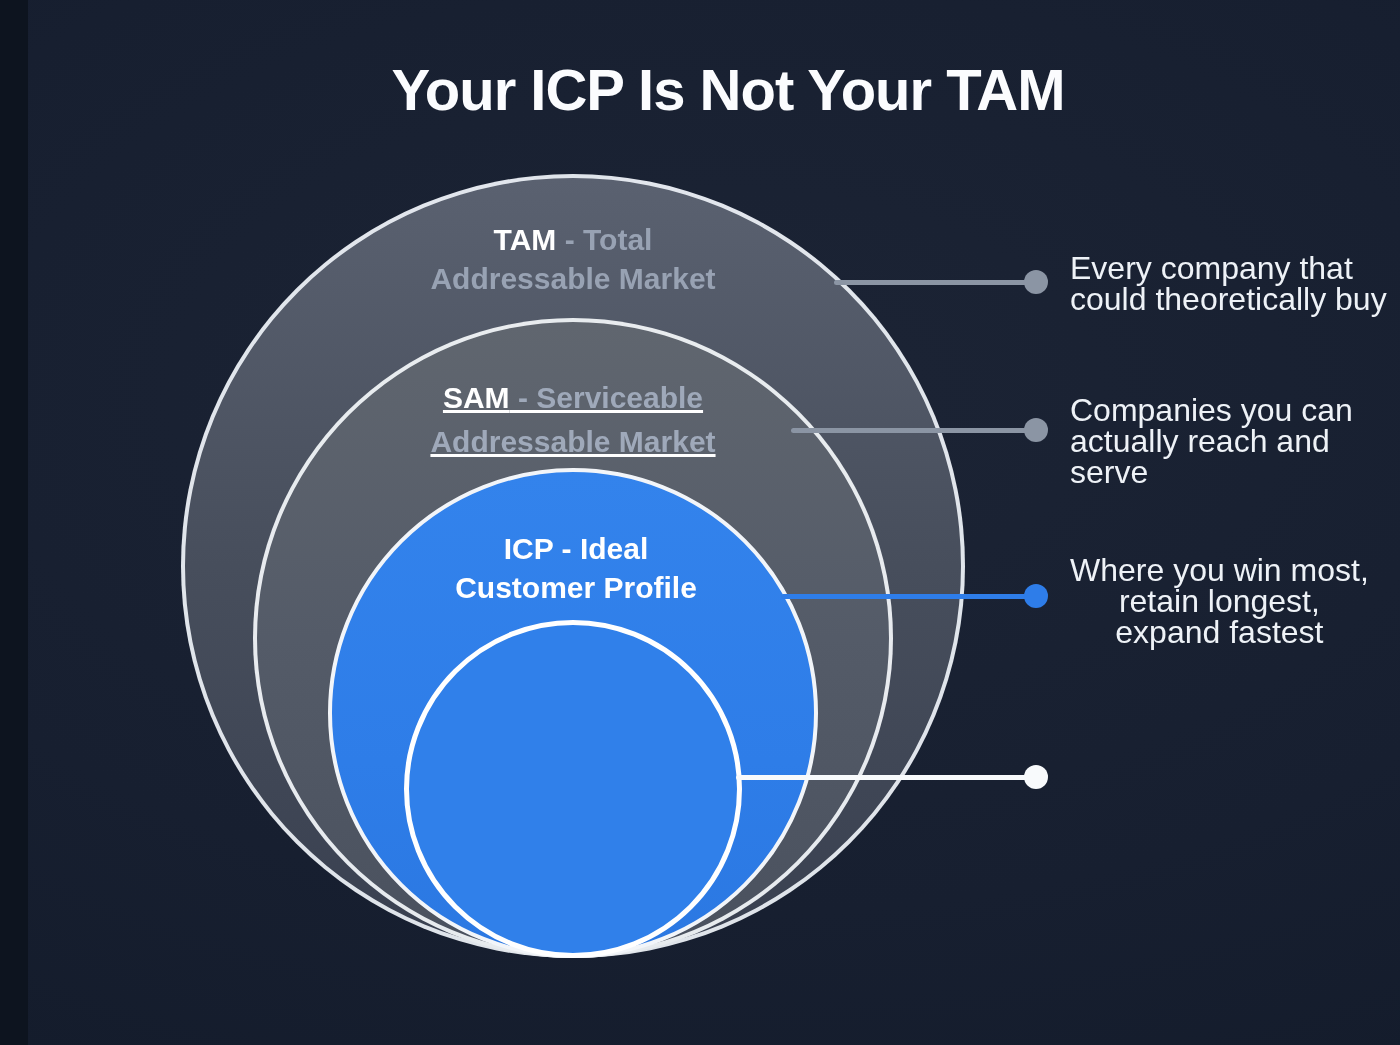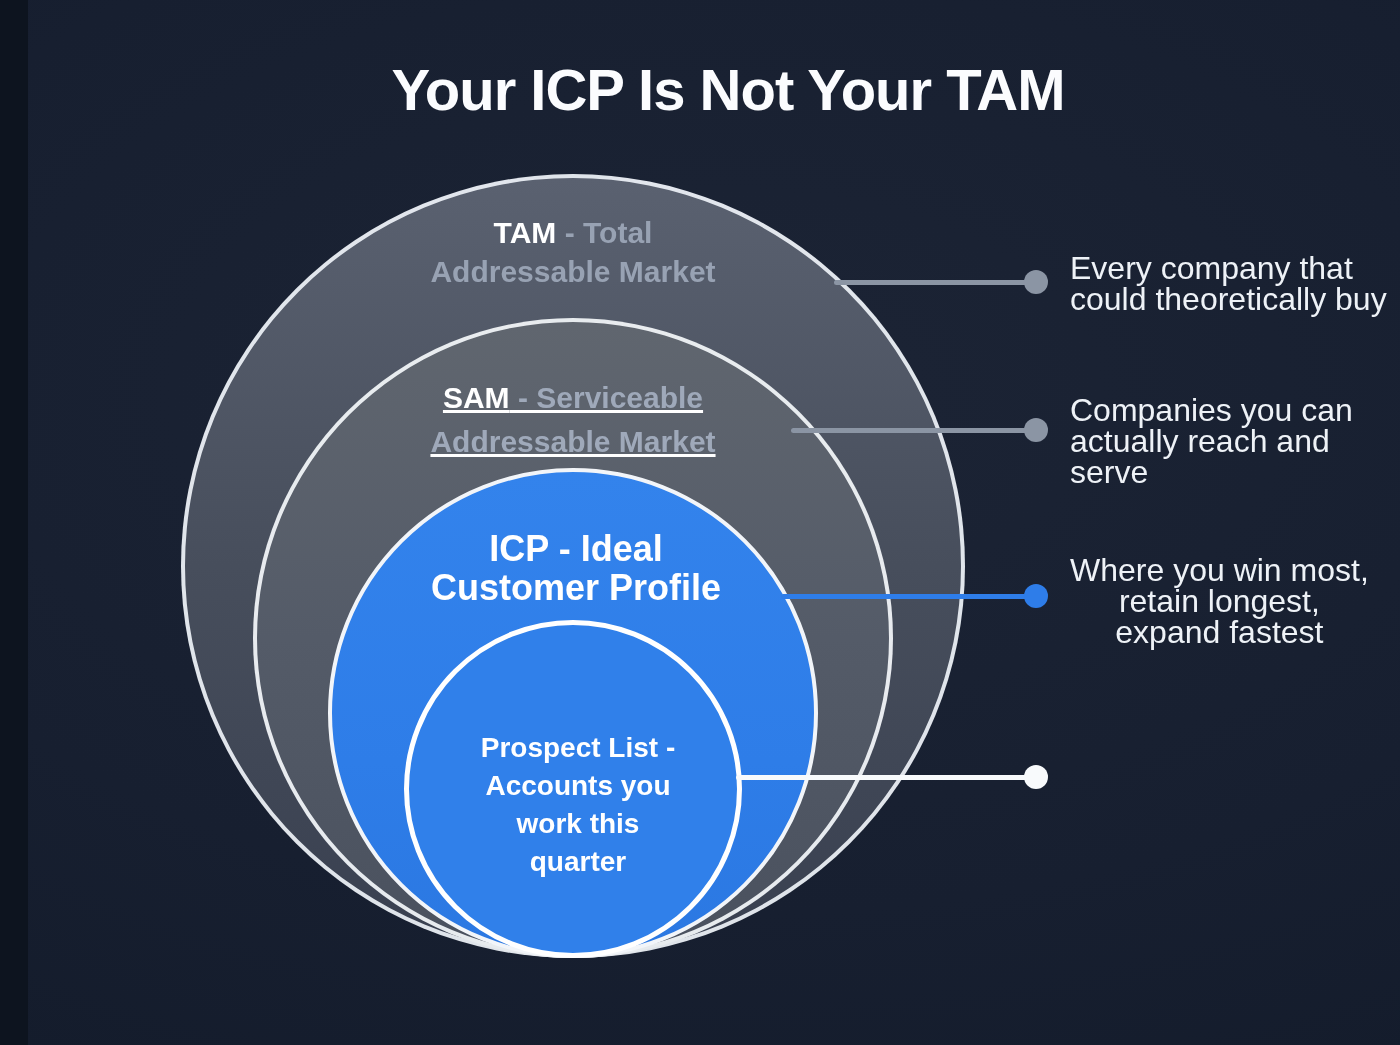--- a/index.html
+++ b/index.html
@@ -44,7 +44,7 @@
   }
   .ring-label .strong{white-space:pre-line;color:#ffffff;}
   .ring-label .muted{white-space:pre-line;color:#98a2b3;}
-  .label-tam{left:375px;top:213px;width:340px;font-size:30px;line-height:39px;}
+  .label-tam{left:375px;top:220px;width:340px;font-size:30px;line-height:39px;}
   .label-sam{left:375px;top:376px;width:340px;font-size:30px;line-height:44px;text-decoration:underline;}
   .label-sam .muted{color:#9fa9ba;}
   .label-icp{left:378px;top:529px;width:340px;font-size:36px;line-height:39px;}

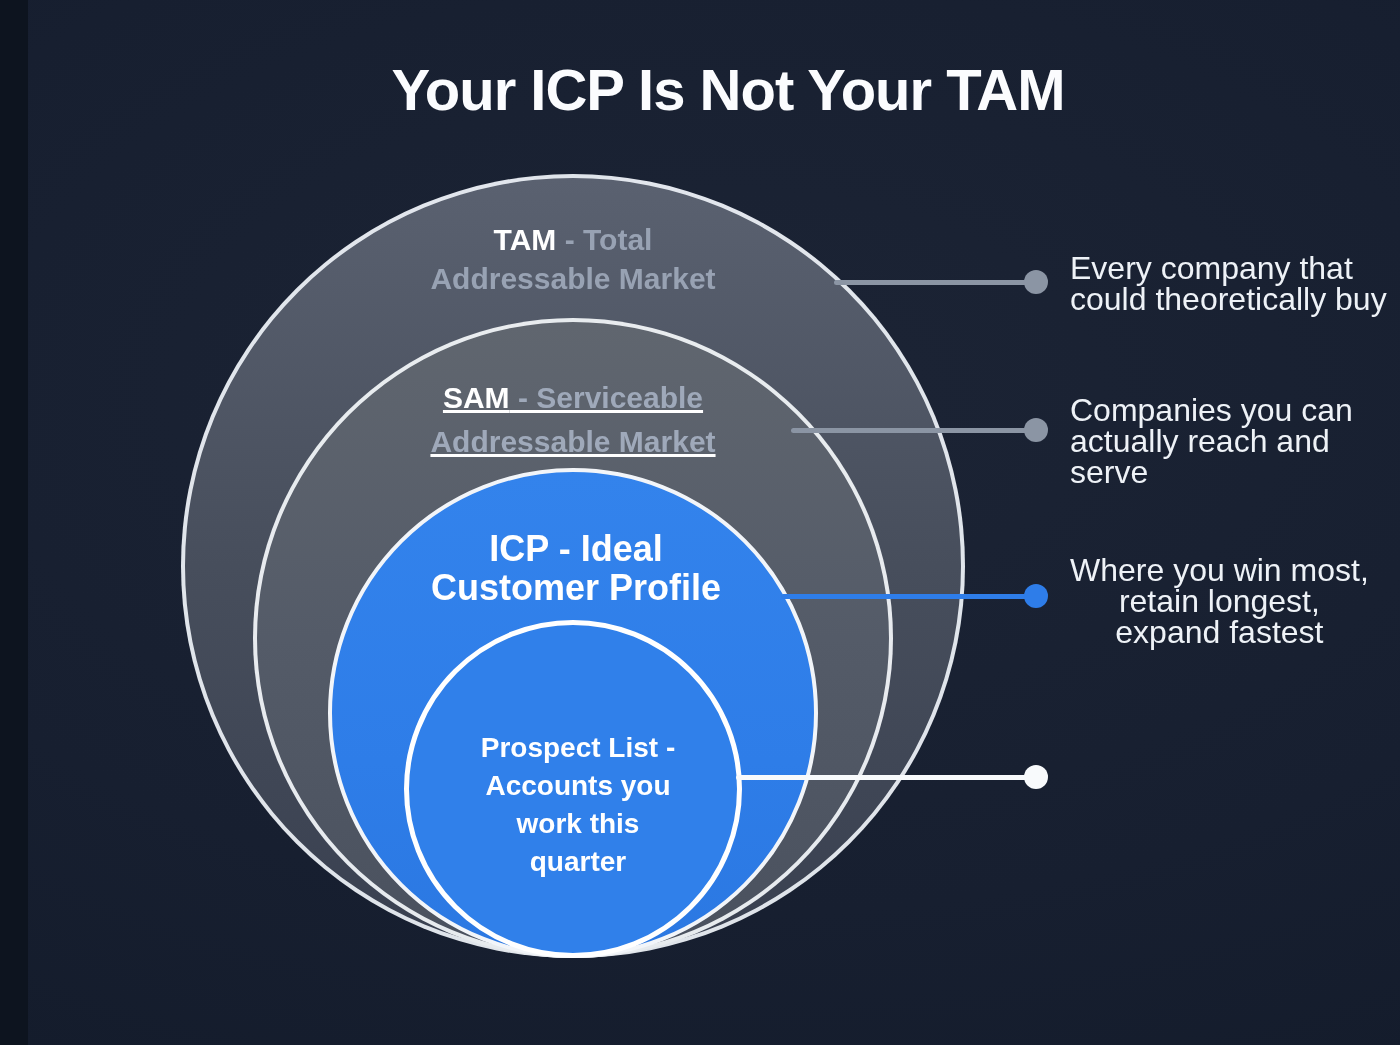--- a/index.html
+++ b/index.html
@@ -47,7 +47,7 @@
   .label-tam{left:375px;top:220px;width:340px;font-size:30px;line-height:39px;}
   .label-sam{left:375px;top:376px;width:340px;font-size:30px;line-height:44px;text-decoration:underline;}
   .label-sam .muted{color:#9fa9ba;}
-  .label-icp{left:378px;top:529px;width:340px;font-size:36px;line-height:39px;}
+  .label-icp{left:378px;top:529px;width:340px;font-size:30px;line-height:39px;}
   .label-prospect{left:400px;top:729px;width:300px;font-size:28px;line-height:38px;}
   .callout-line{position:absolute;height:5px;border-radius:3px;z-index:8;}
   .callout-dot{position:absolute;width:24px;height:24px;border-radius:50%;z-index:9;}

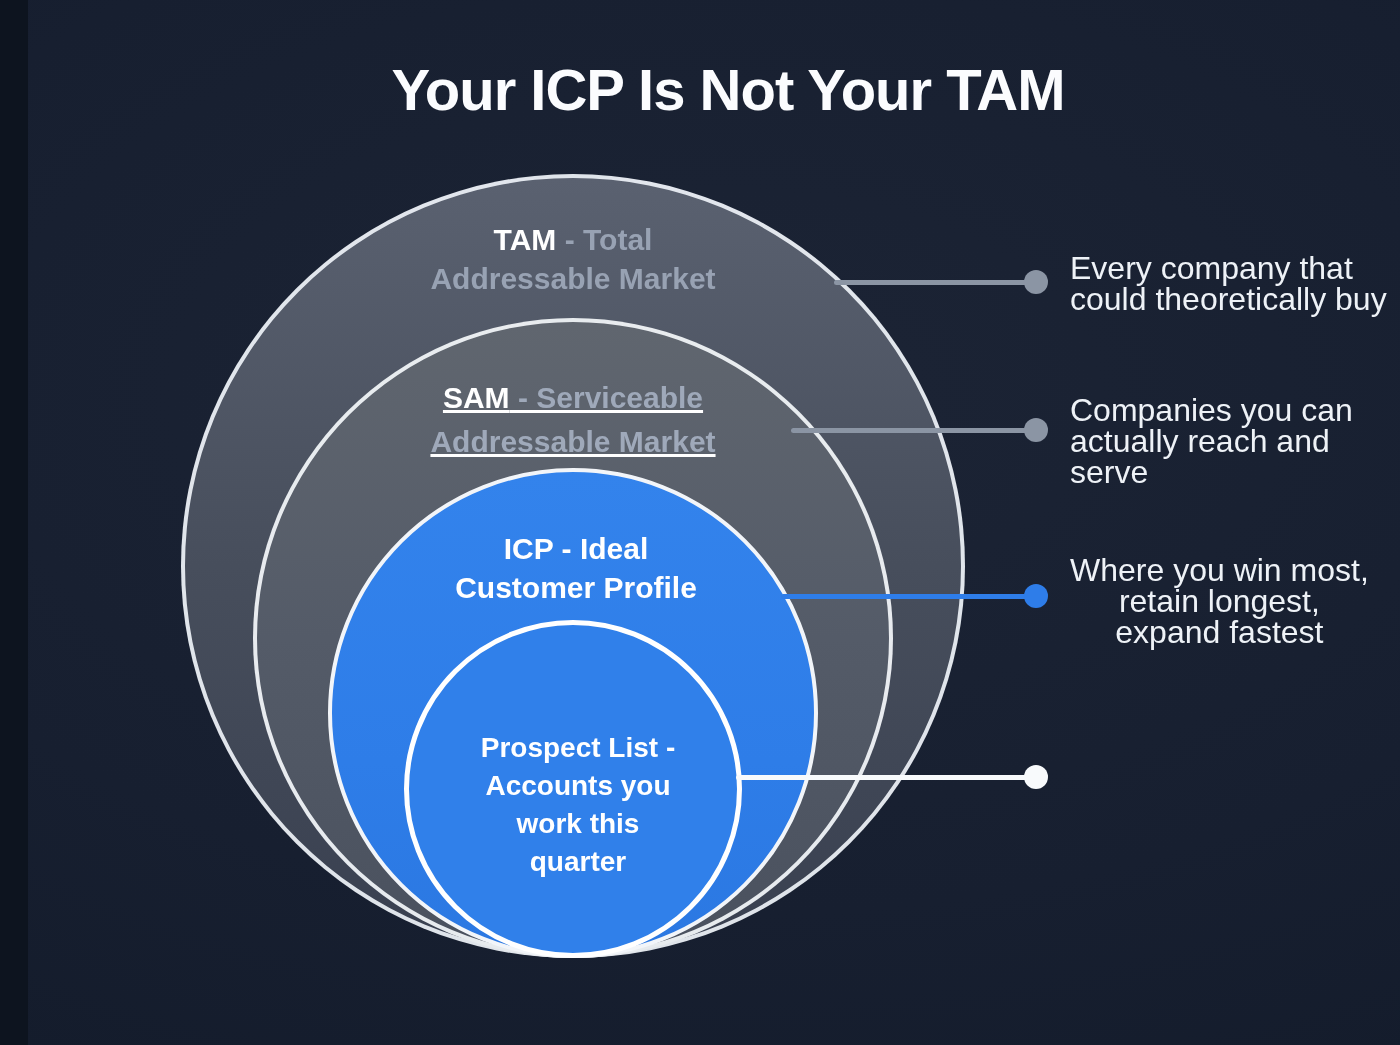--- a/index.html
+++ b/index.html
@@ -90,10 +90,6 @@
   <div class="ring-label label-icp"><span class="strong">ICP - Ideal
 Customer Profile</span></div>
 
-  <div class="ring-label label-prospect"><span class="strong">Prospect List -
-Accounts you
-work this
-quarter</span></div>
 
   <div class="callout-line line-1" style="background: rgb(139, 149, 164);"></div>
   <div class="callout-dot dot-1" style="background: rgb(139, 149, 164);"></div>

